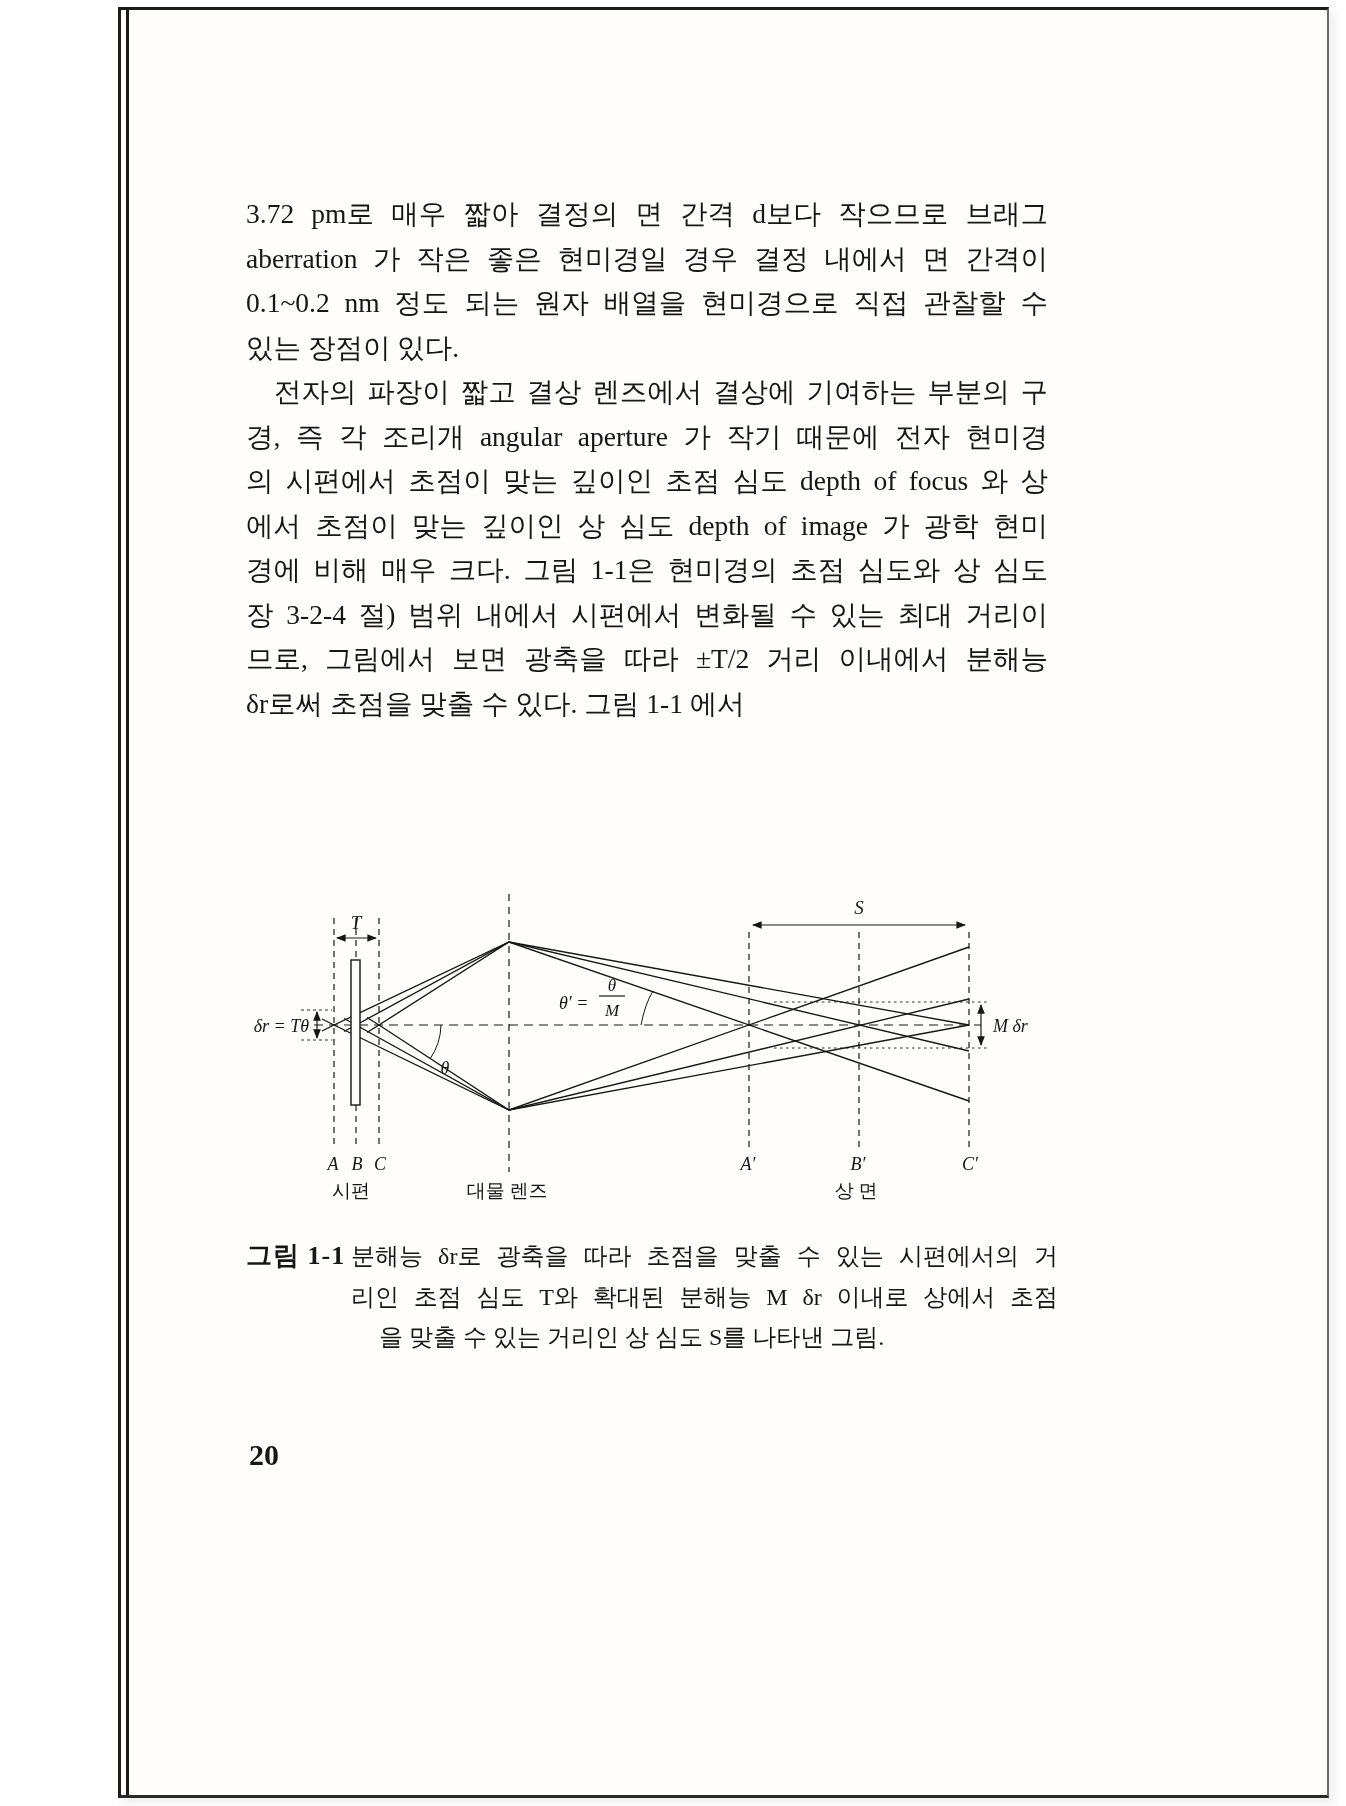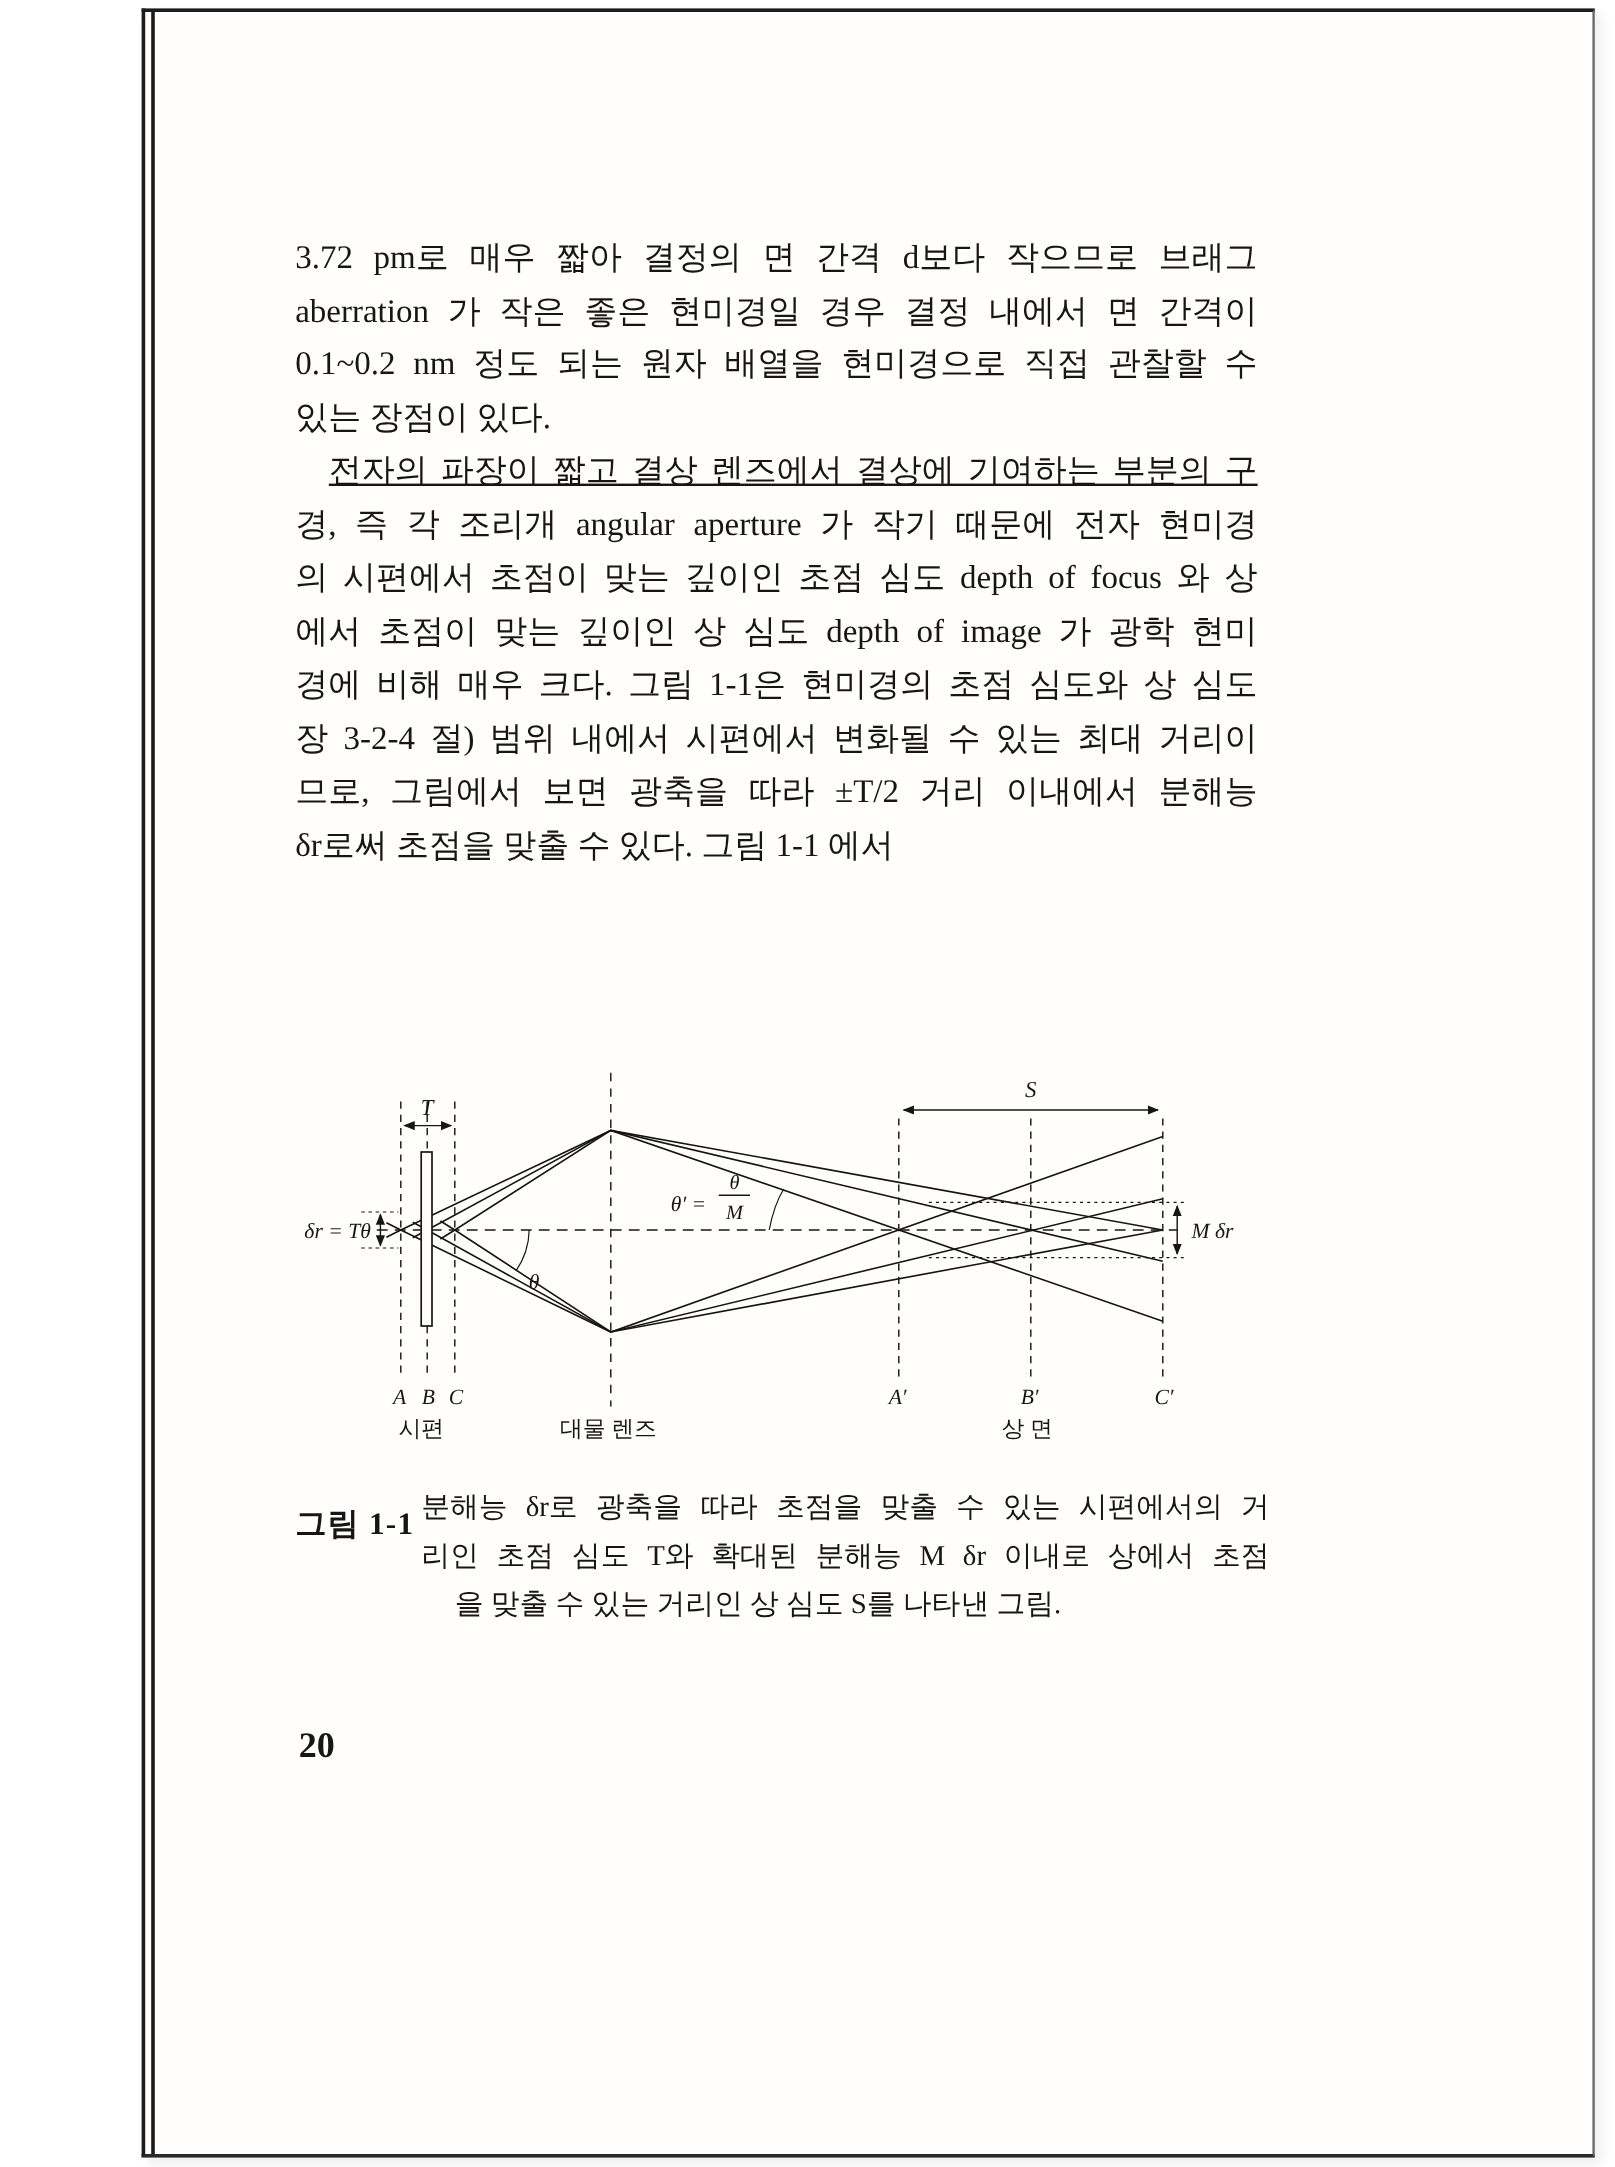--- a/index.html
+++ b/index.html
@@ -33,7 +33,7 @@
     white-space:nowrap;
   }
   .para .line:last-child { text-align-last:left; }
-  .para-2 .line:first-child { text-indent:28px;text-decoration:underline; }
+  .para-2 .line:first-child { text-indent:28px; }
   .diagram { position:absolute; left:108px; top:880px; }
   .caption { position:absolute; left:125px; top:1226px; width:812px; }
   .caption-tag {

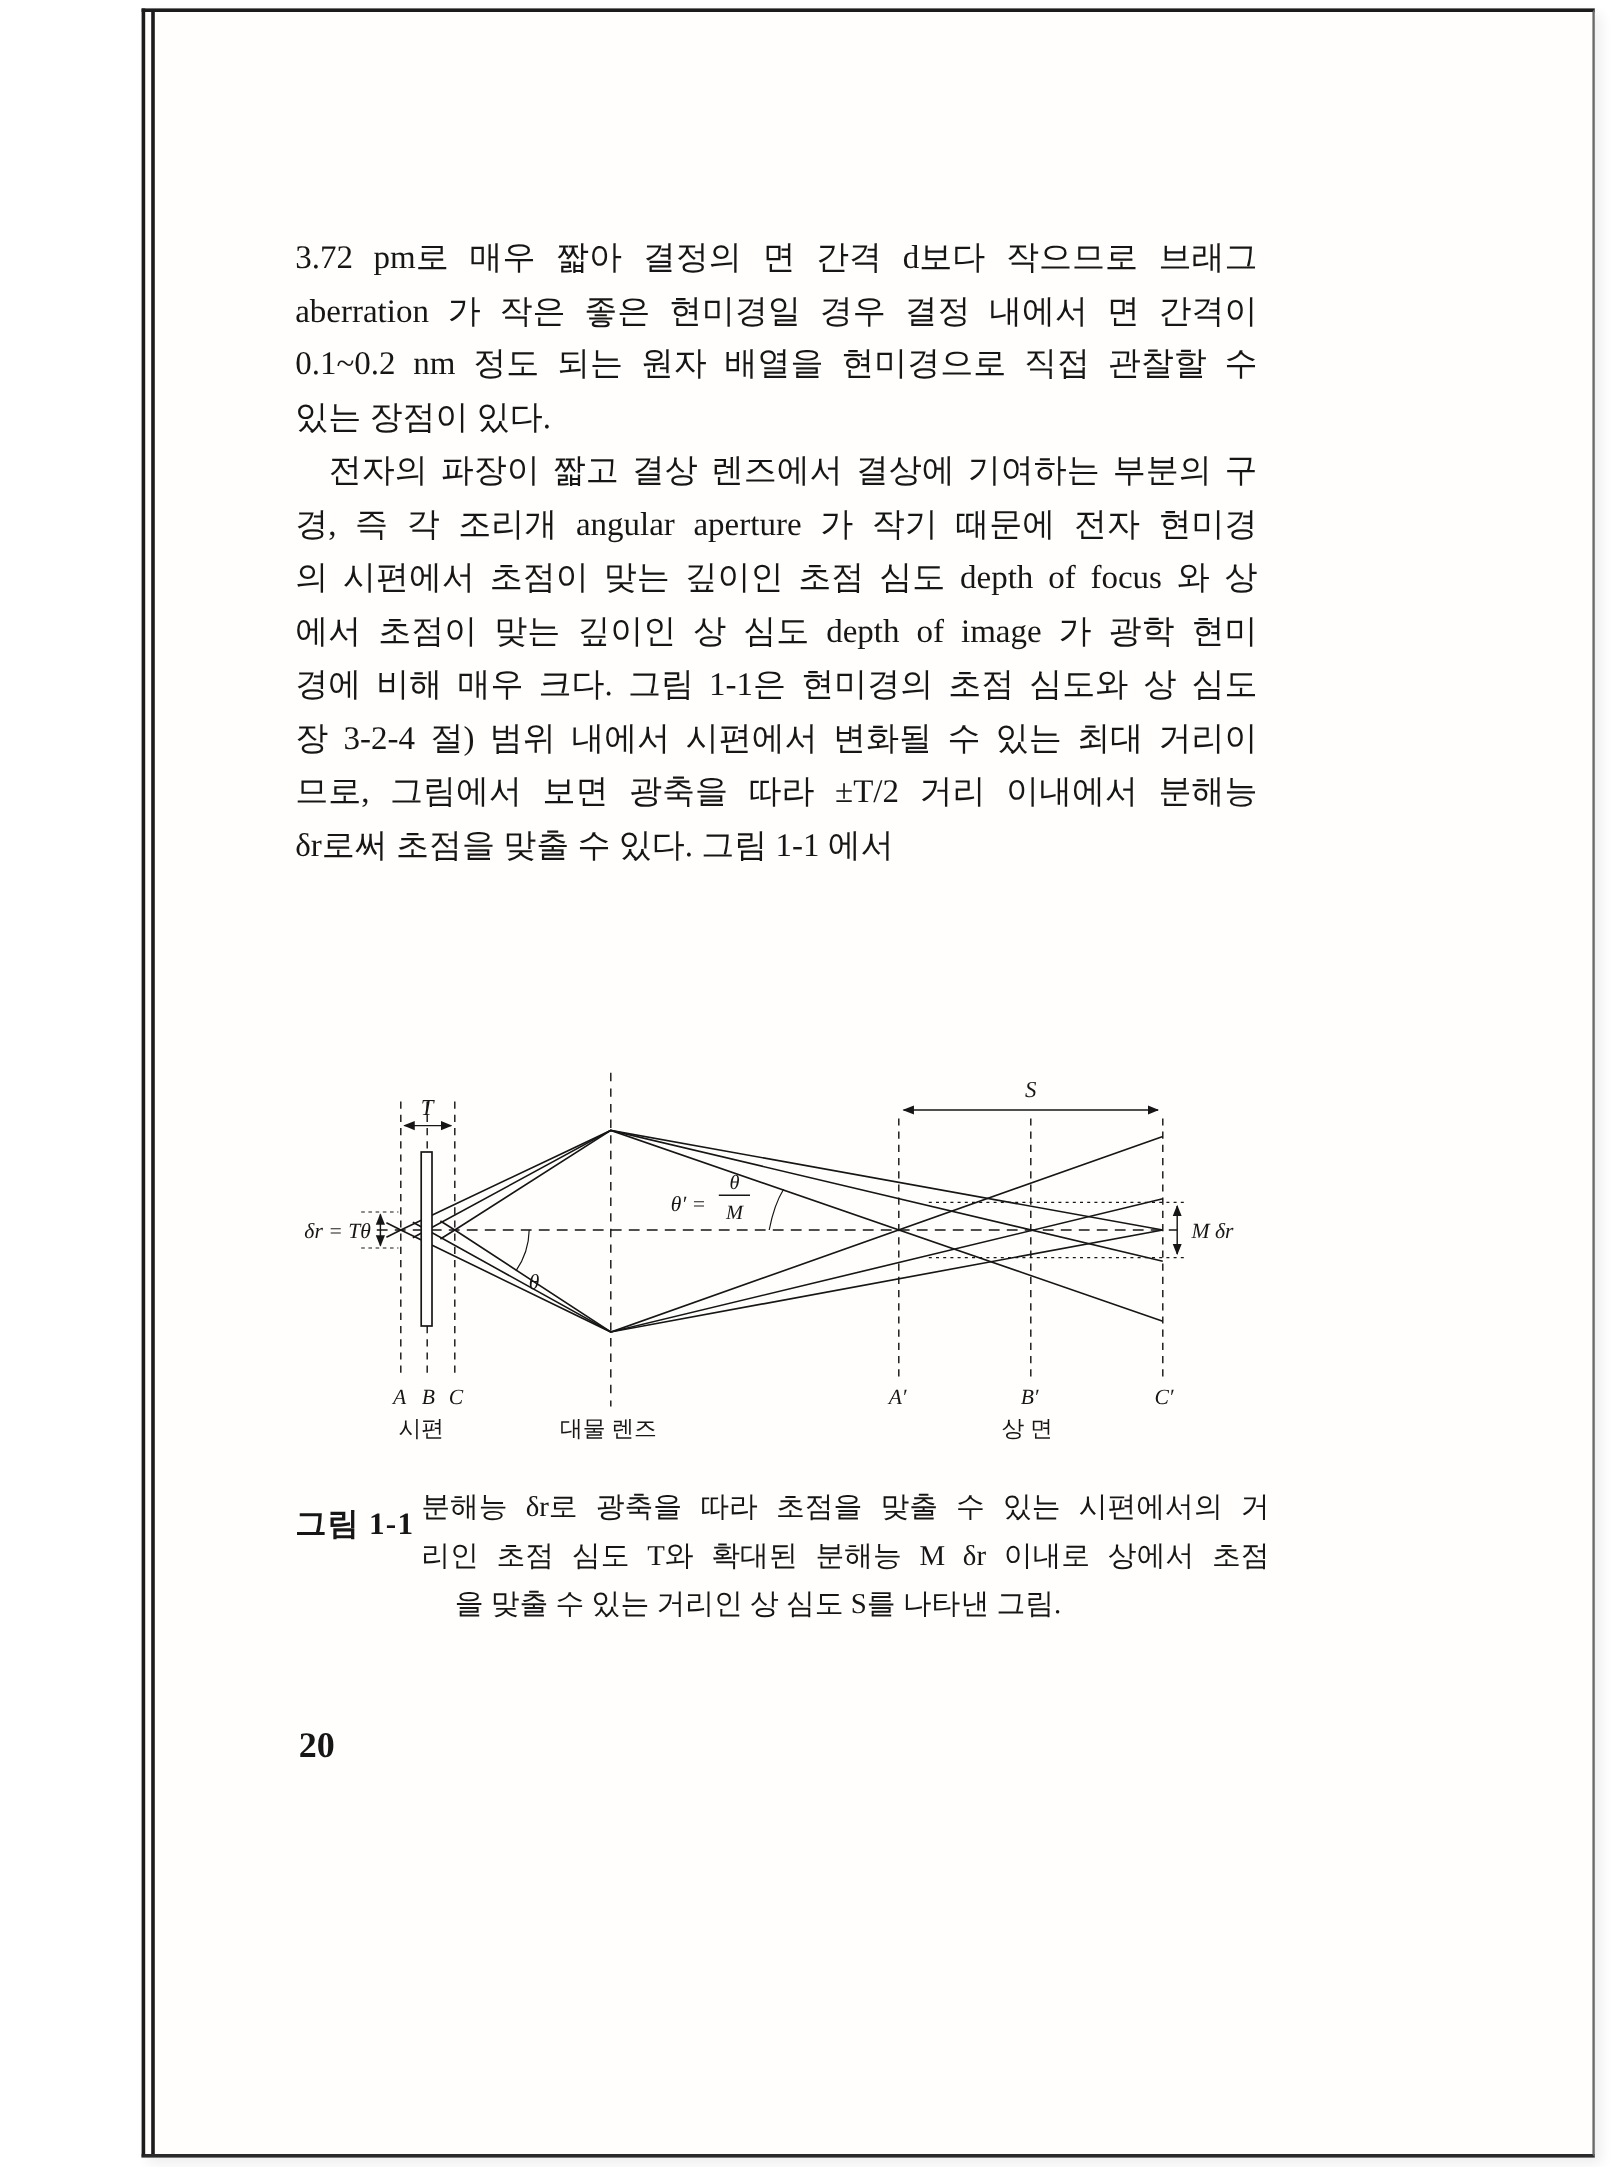--- a/index.html
+++ b/index.html
@@ -37,7 +37,7 @@
   .diagram { position:absolute; left:108px; top:880px; }
   .caption { position:absolute; left:125px; top:1226px; width:812px; }
   .caption-tag {
-    position:absolute; left:0; top:16px;
+    position:absolute; left:0; top:2px;
     font-weight:700; font-size:26px; letter-spacing:1px;
   }
   .caption-body { margin-left:105px; font-size:24px; line-height:40.5px; }

